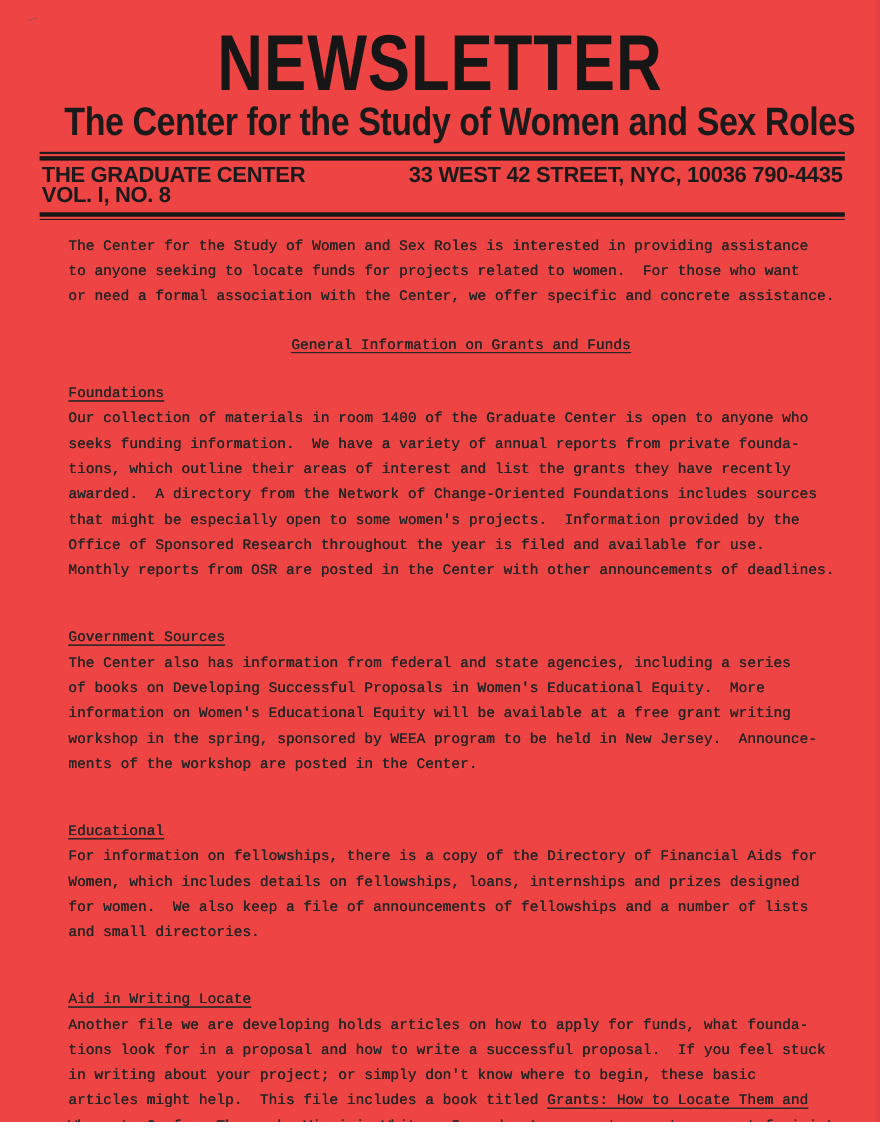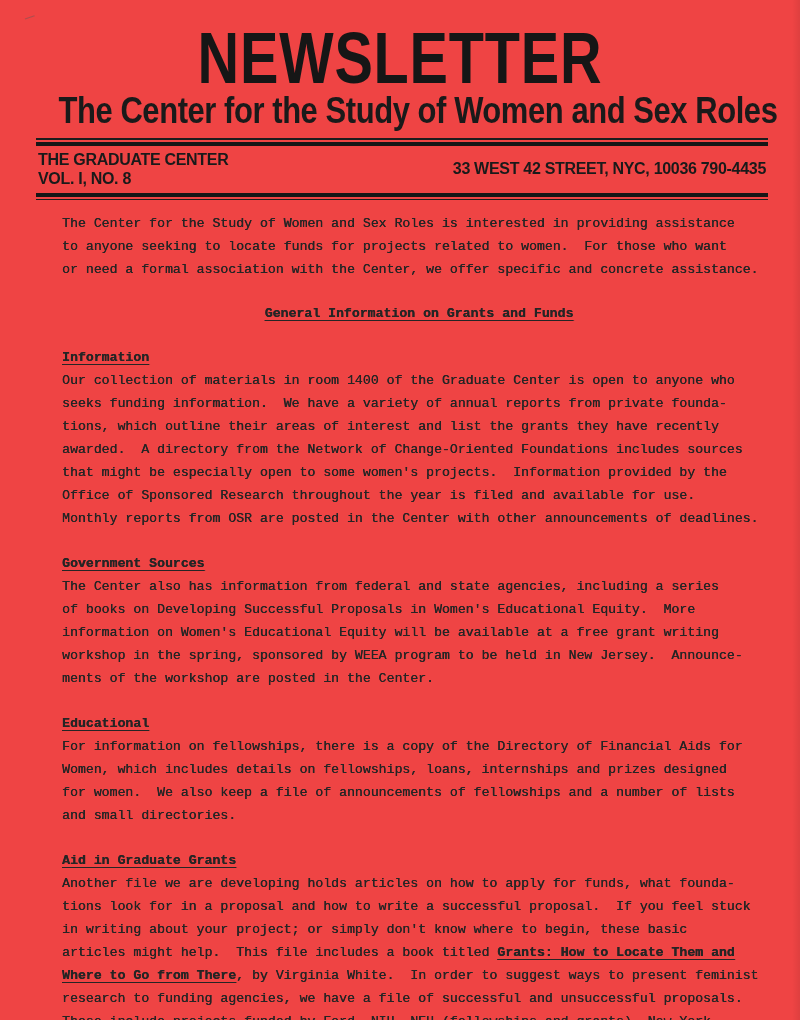--- a/index.html
+++ b/index.html
@@ -55,11 +55,11 @@
   .rule .gap   { height: 2px; }
   .rule .thick { height: 4px; background: #161616; }
   .mast-row {
-    display: flex; justify-content: space-between; align-items: center;
+    display: flex; justify-content: space-between; align-items: flex-start;
     padding: 4px 2px 5px 2px;
     font-family: "Liberation Sans", "DejaVu Sans", sans-serif;
     font-weight: bold;
-    font-size: 16px;
+    font-size: 20px;
     line-height: 19px;
     letter-spacing: -0.3px;
     color: #1a1a1a;

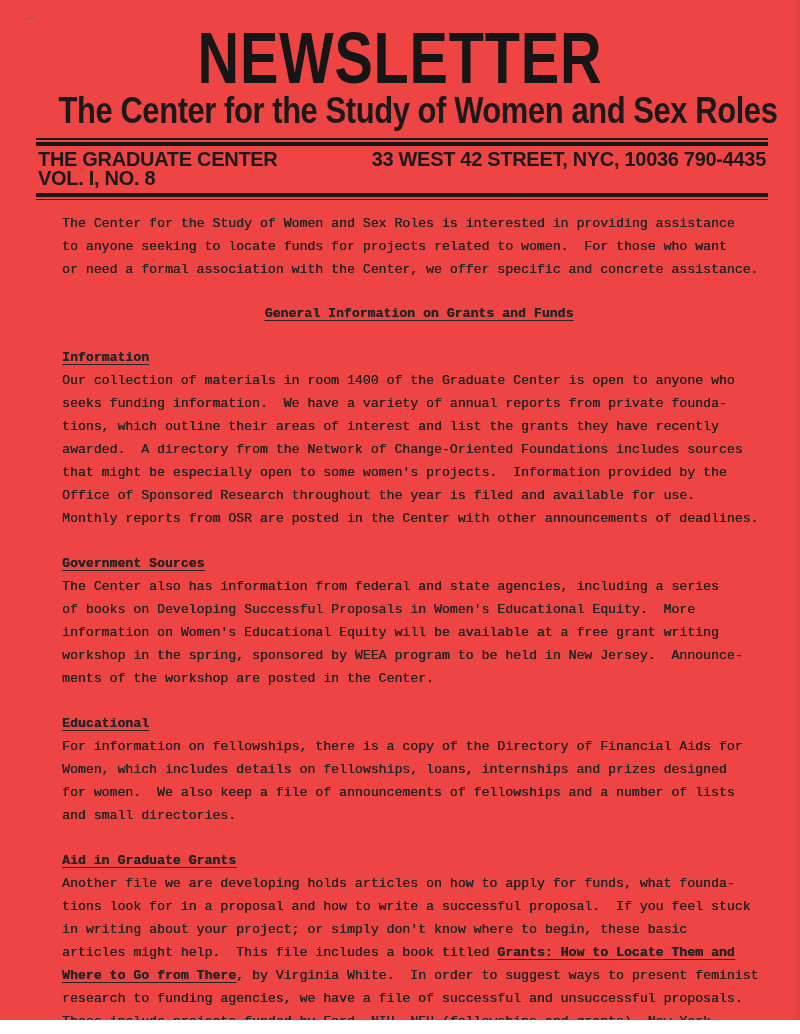--- a/index.html
+++ b/index.html
@@ -80,7 +80,6 @@
     text-decoration: underline;
     text-decoration-thickness: 1.3px;
     text-underline-offset: 3px;
-    font-weight: bold;
   }
   .subhead { margin-top: 22px; }
   .para { margin: 0; }

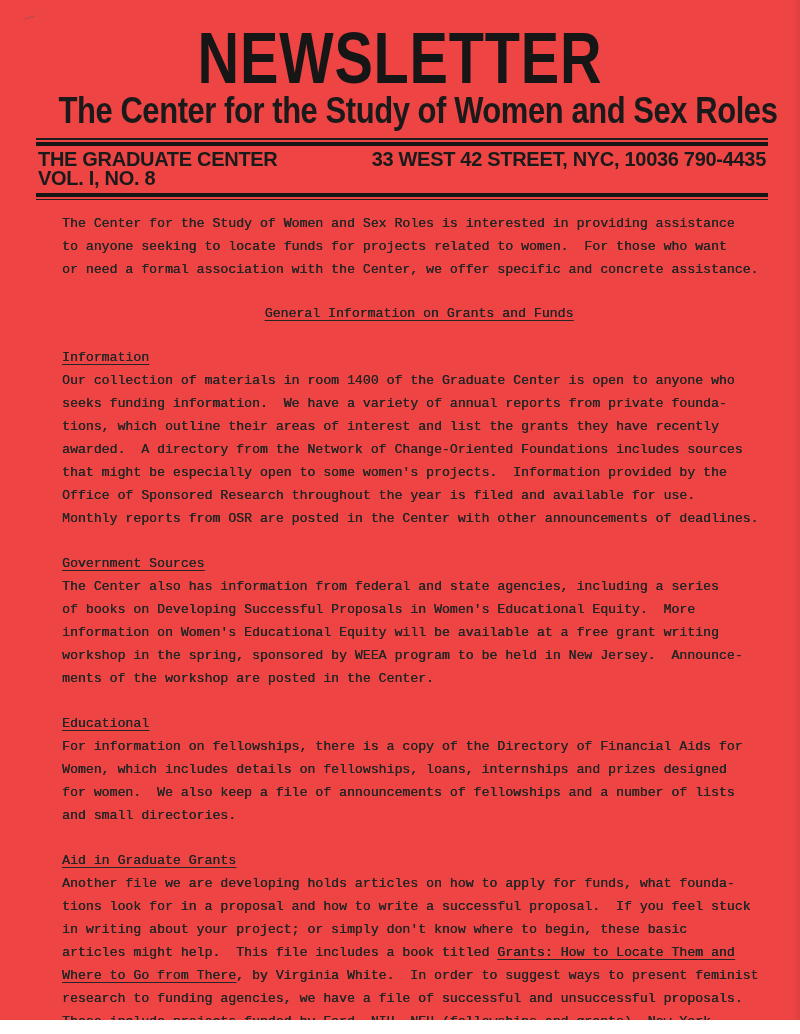--- a/index.html
+++ b/index.html
@@ -131,7 +131,7 @@
     <div class="center-head"><span class="u">General Information on Grants and Funds</span></div>
 
     <section>
-      <div class="subhead" style="margin-top:0;"><span class="u">Information</span></div>
+      <div class="subhead" style="margin-top:0;"><span class="u">Foundations</span></div>
       <div class="para pre">Our collection of materials in room 1400 of the Graduate Center is open to anyone who
 seeks funding information.  We have a variety of annual reports from private founda-
 tions, which outline their areas of interest and list the grants they have recently

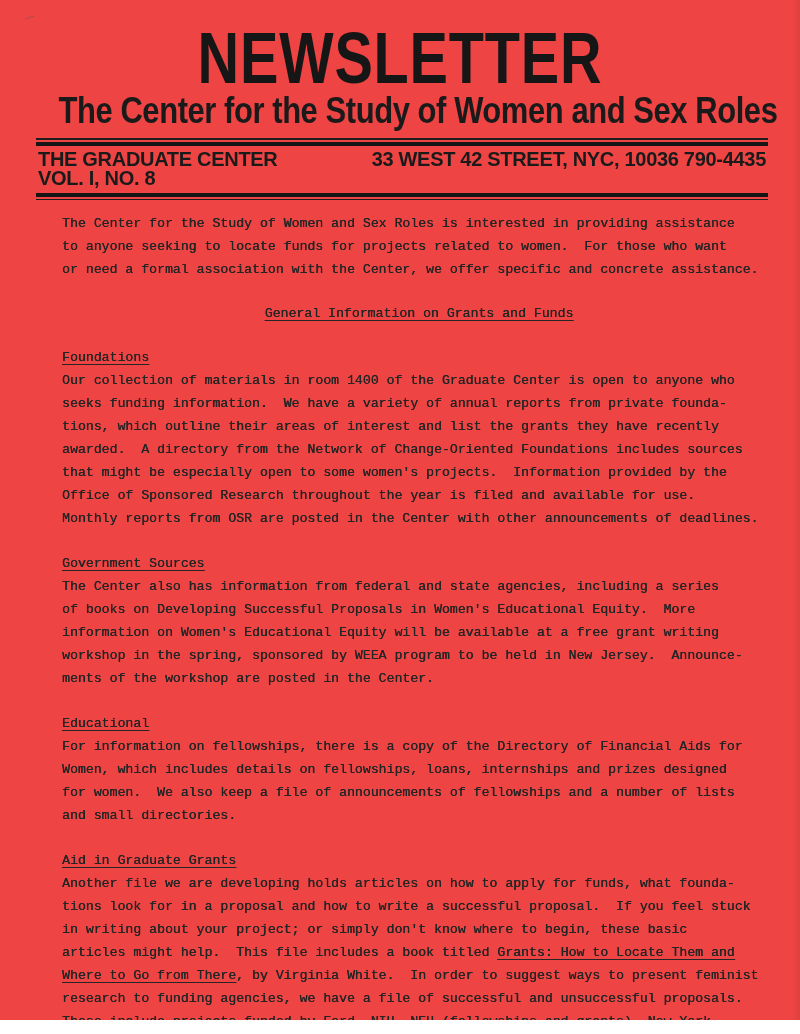--- a/index.html
+++ b/index.html
@@ -81,7 +81,7 @@
     text-decoration-thickness: 1.3px;
     text-underline-offset: 3px;
   }
-  .subhead { margin-top: 22px; }
+  .subhead { margin-top: 38px; }
   .para { margin: 0; }
 </style>
 </head>

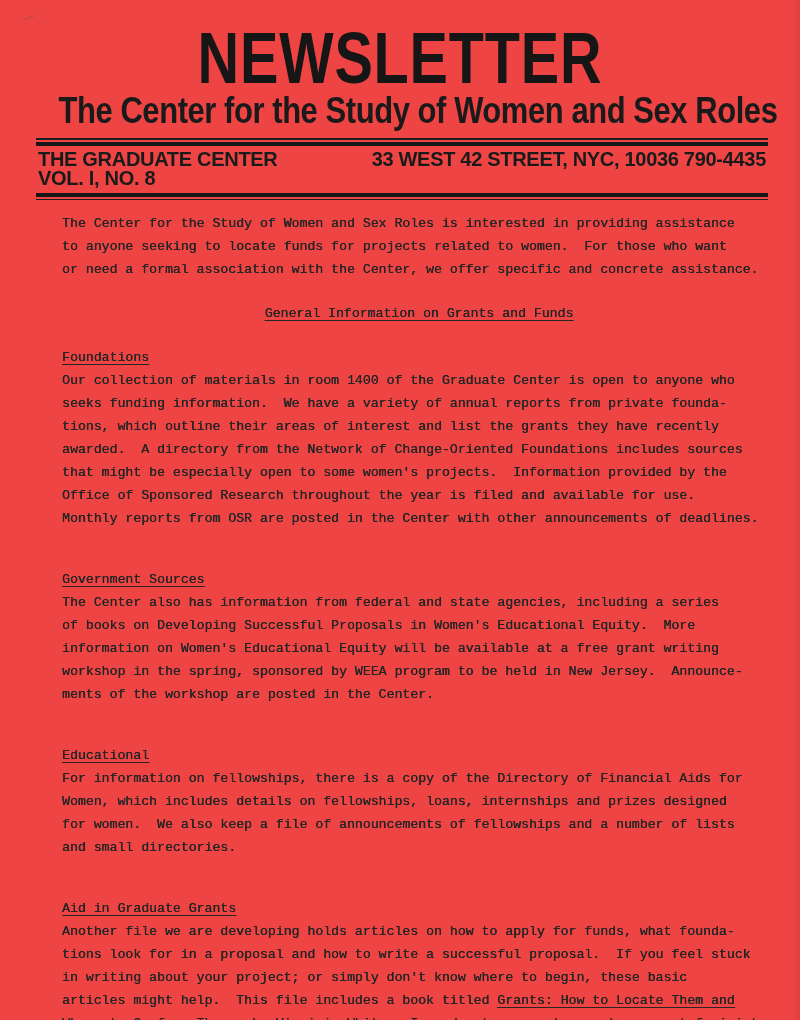--- a/index.html
+++ b/index.html
@@ -159,7 +159,7 @@
     </section>
 
     <section>
-      <div class="subhead"><span class="u">Aid in Graduate Grants</span></div>
+      <div class="subhead"><span class="u">Aid in Writing Locate</span></div>
       <div class="para pre"><span>Another file we are developing holds articles on how to apply for funds, what founda-
 tions look for in a proposal and how to write a successful proposal.  If you feel stuck
 in writing about your project; or simply don't know where to begin, these basic

